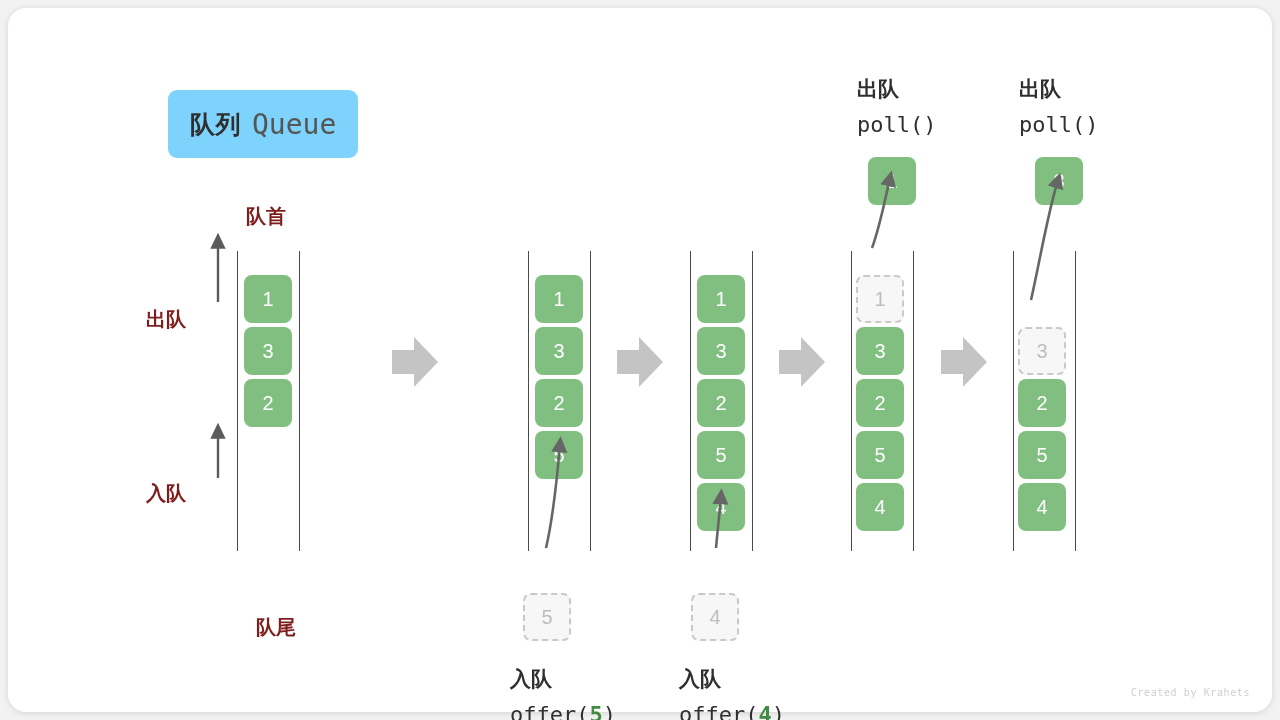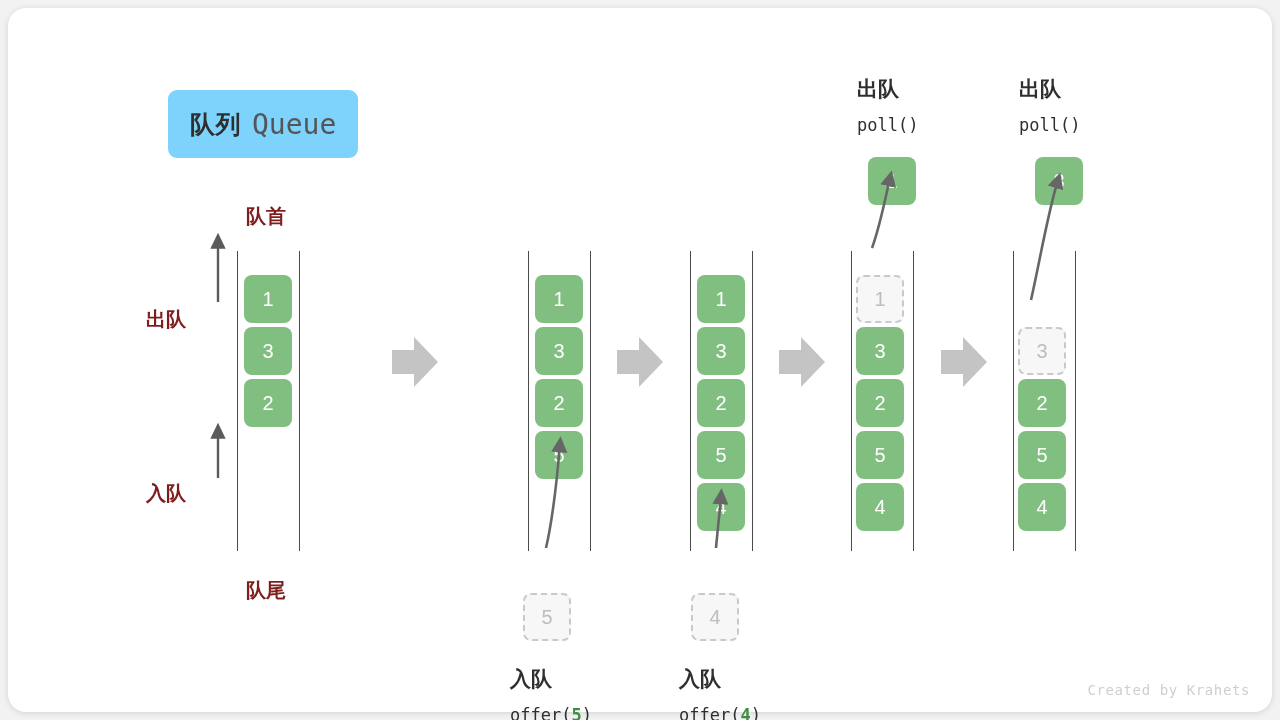--- a/index.html
+++ b/index.html
@@ -71,7 +71,7 @@
   }
   .op-label .code {
     font-family: "DejaVu Sans Mono", monospace;
-    font-size: 17px;
+    font-size: 22px;
     color: #2f2f2f;
   }
   .op-label .code .arg { color: #3f8c43; font-weight: bold; }

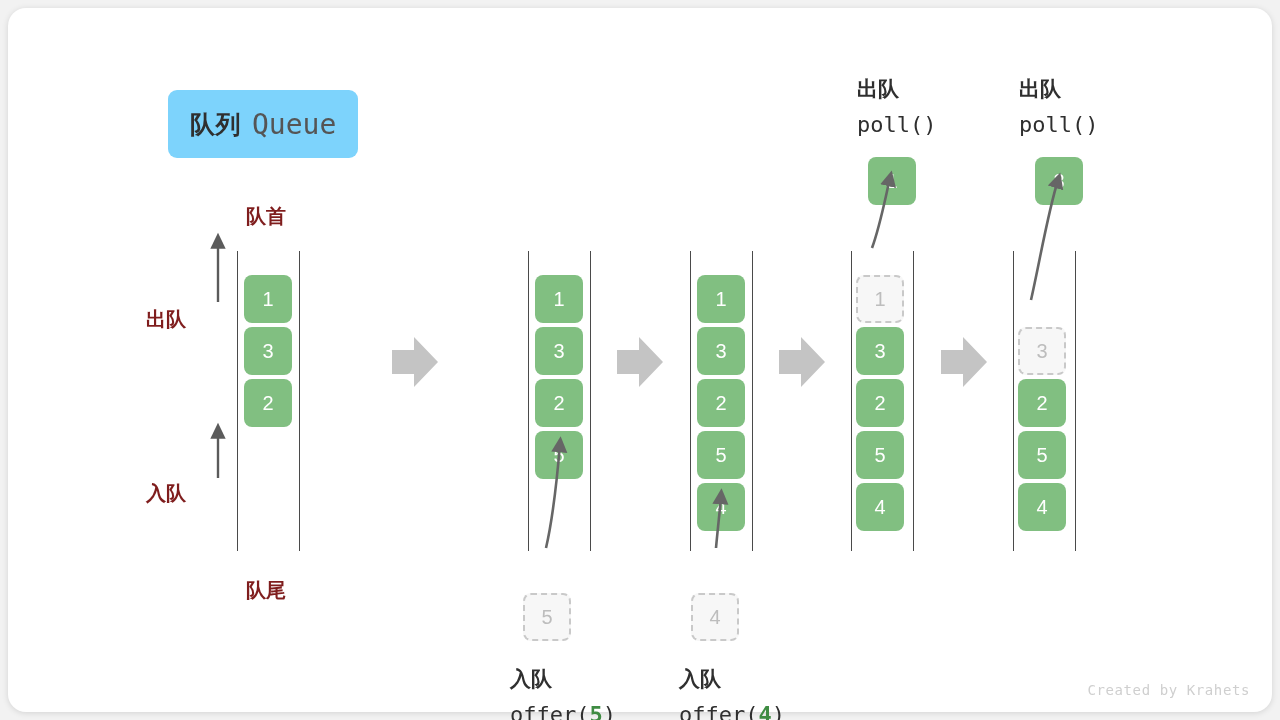--- a/index.html
+++ b/index.html
@@ -126,7 +126,7 @@
   </div>
 
   <div class="abs cn-label" style="left:236px; top:160px; width:60px; text-align:center;">队首</div>
-  <div class="abs cn-label" style="left:236px; top:534px; width:60px; text-align:center;">队尾</div>
+  <div class="abs cn-label" style="left:236px; top:571px; width:60px; text-align:right;">队尾</div>
 
   <div class="abs cn-label" style="left:146px; top:263px;">出队</div>
   <div class="abs cn-label" style="left:146px; top:437px;">入队</div>

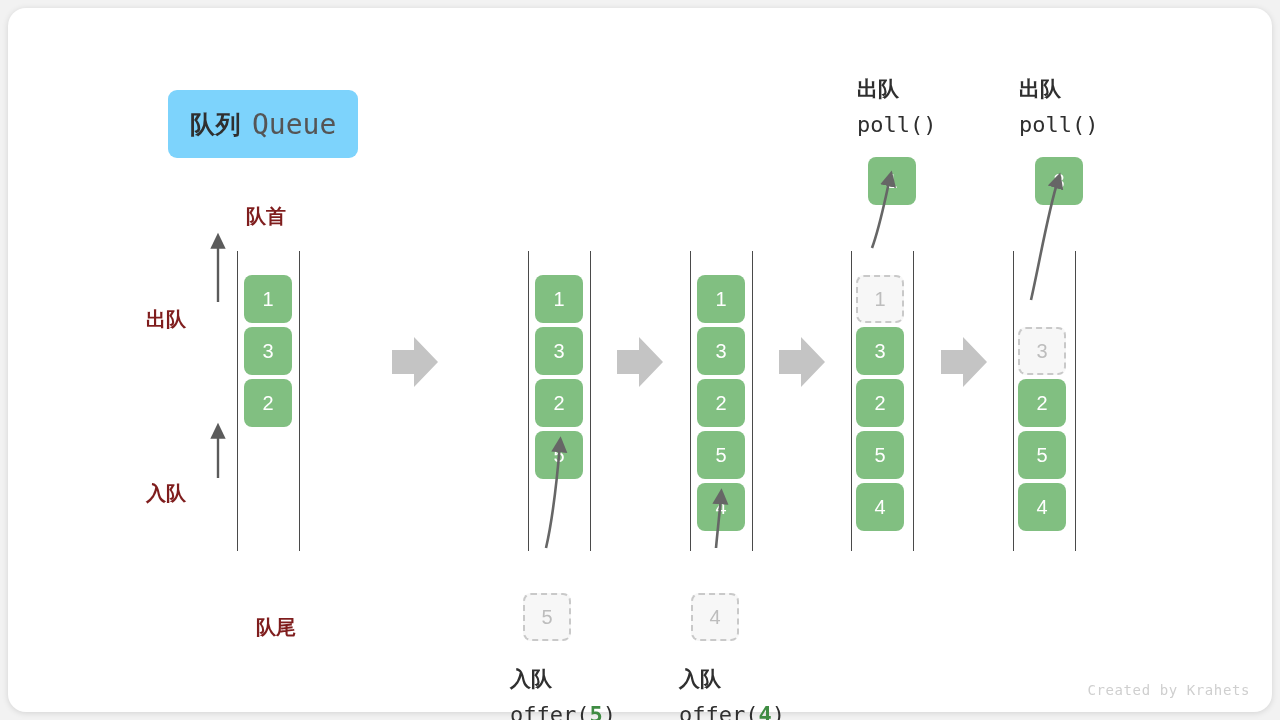--- a/index.html
+++ b/index.html
@@ -109,7 +109,7 @@
   #credit {
     right: 30px; bottom: 22px;
     font-family: "DejaVu Sans Mono", monospace;
-    font-size: 14px;
+    font-size: 10px;
     color: #cfcfcf;
     letter-spacing: 0.6px;
   }

